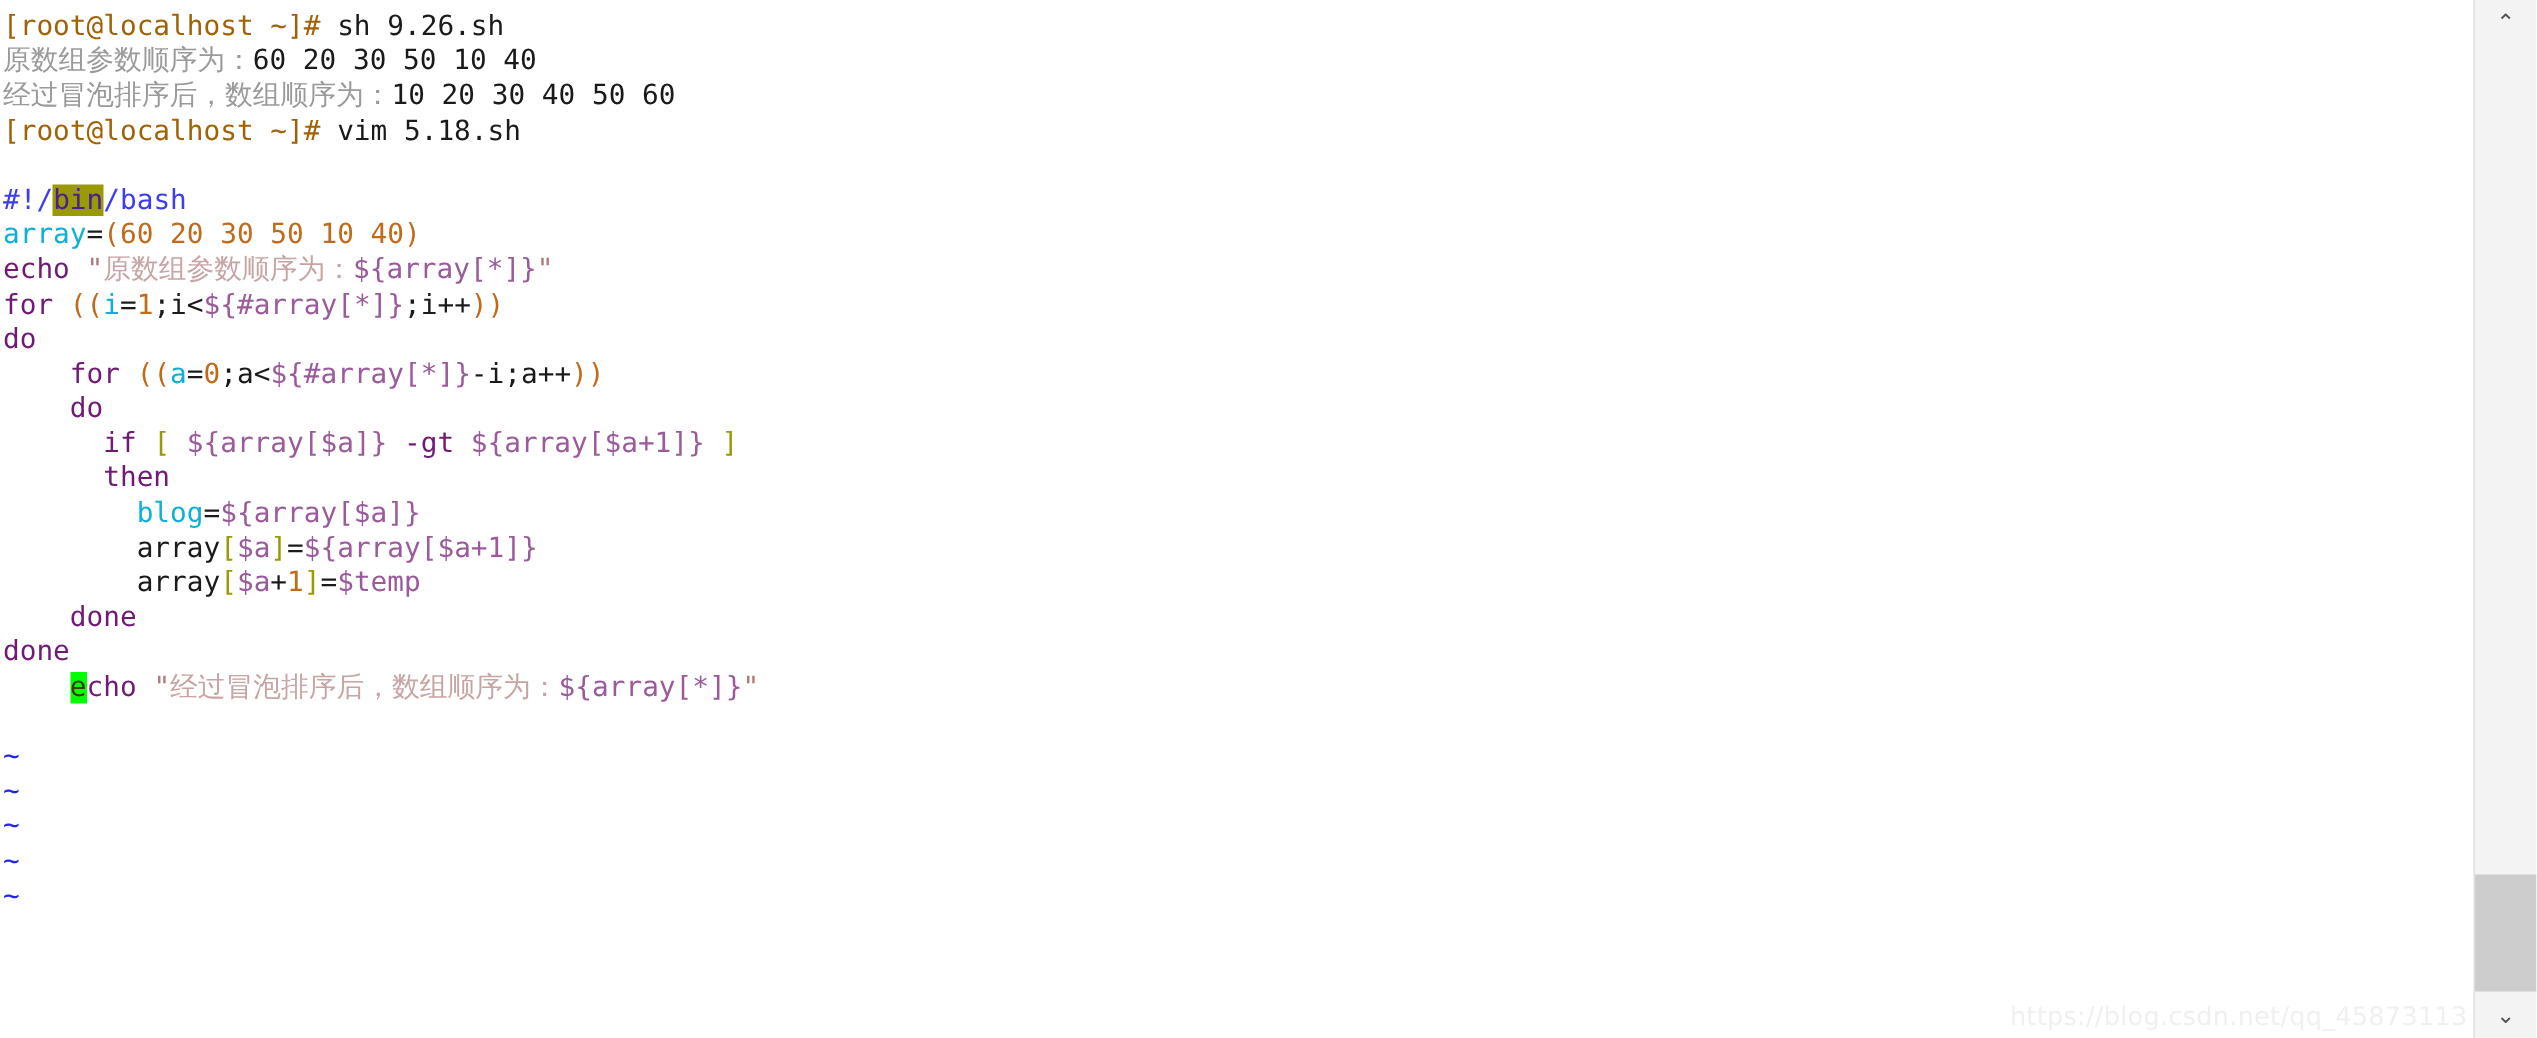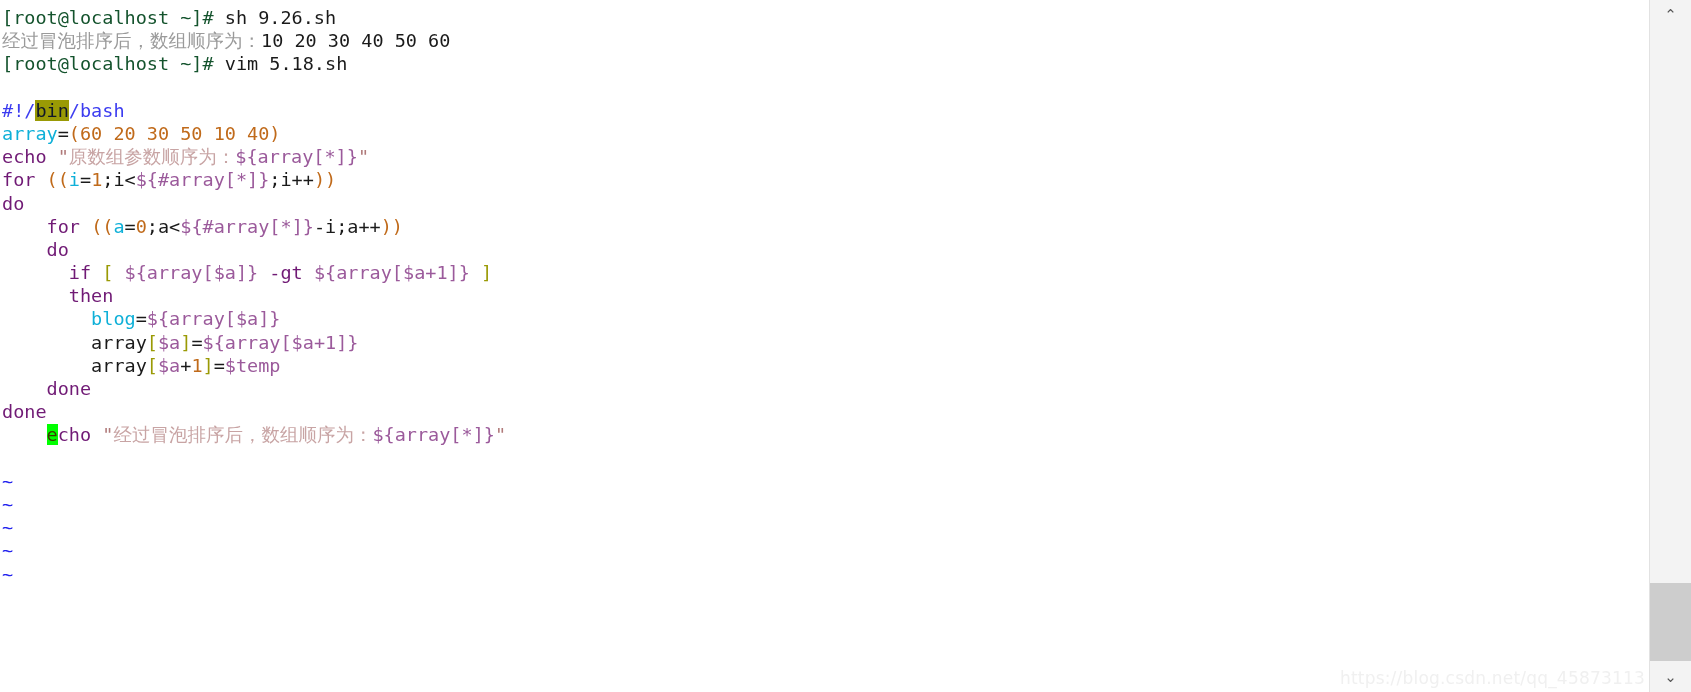--- a/index.html
+++ b/index.html
@@ -42,7 +42,7 @@
 
   
   .c-plain   { color: #1a1a1a; }
-  .c-prompt  { color: #14532d; }
+  .c-prompt  { color: #a16207; }
   .c-cnout   { color: #9a9a9a; }
   .c-comment { color: #3c3cf0; }          
   .c-kw      { color: #701a75; }          

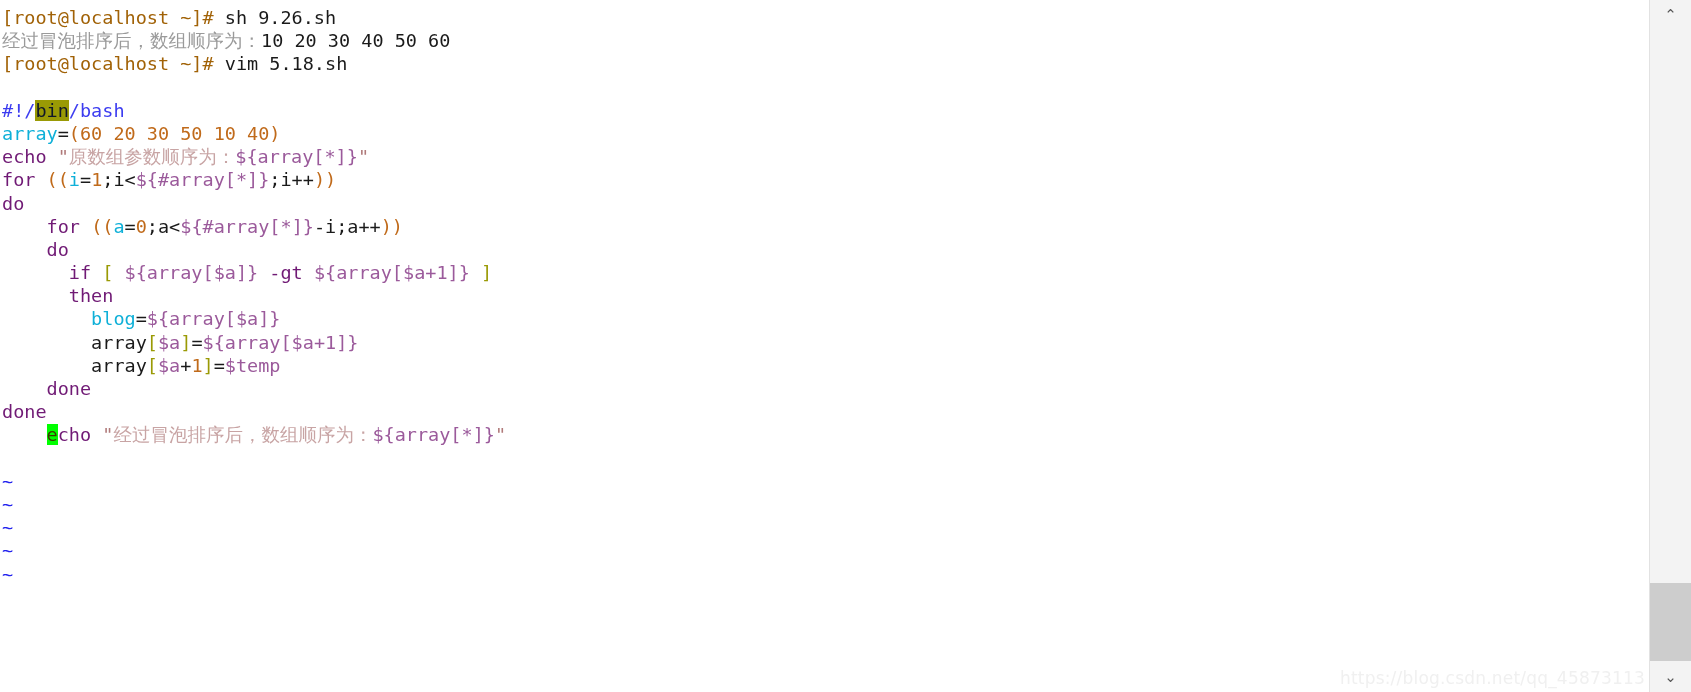--- a/index.html
+++ b/index.html
@@ -118,6 +118,7 @@
 
     <div class="line"><span class="c-prompt">[root@localhost ~]# </span><span class="c-plain">sh 9.26.sh</span></div>
 
+    <div class="line"><span class="c-cnout">原数组参数顺序为：</span><span class="c-plain">60 20 30 50 10 40</span></div>
 
     <div class="line"><span class="c-cnout">经过冒泡排序后，数组顺序为：</span><span class="c-plain">10 20 30 40 50 60</span></div>
 

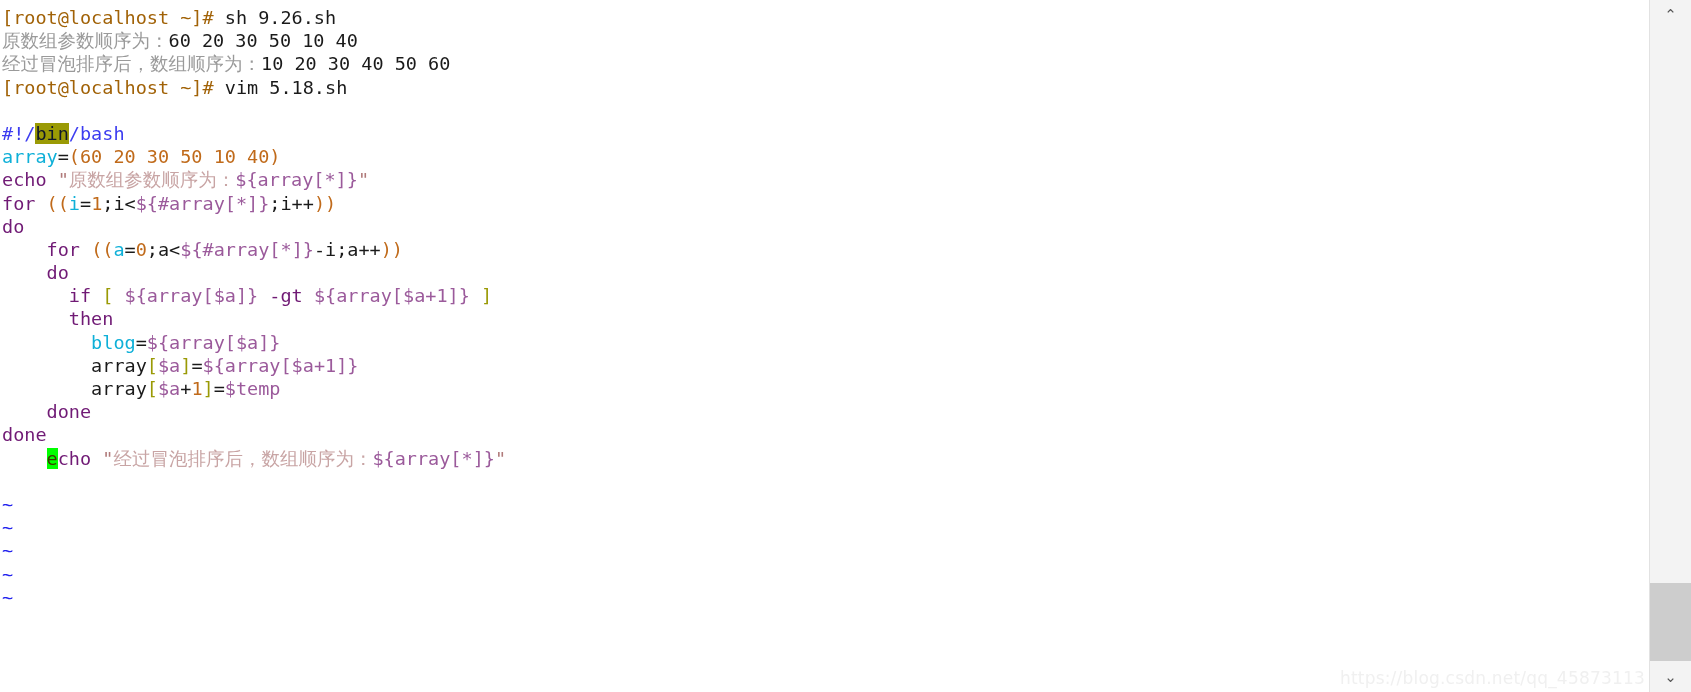--- a/index.html
+++ b/index.html
@@ -58,7 +58,7 @@
 
   .hl-search {
     background: #9a9a05;
-    color: #0f172a;
+    color: #4c1d95;
   }
   .cursor {
     background: #00ff00;

